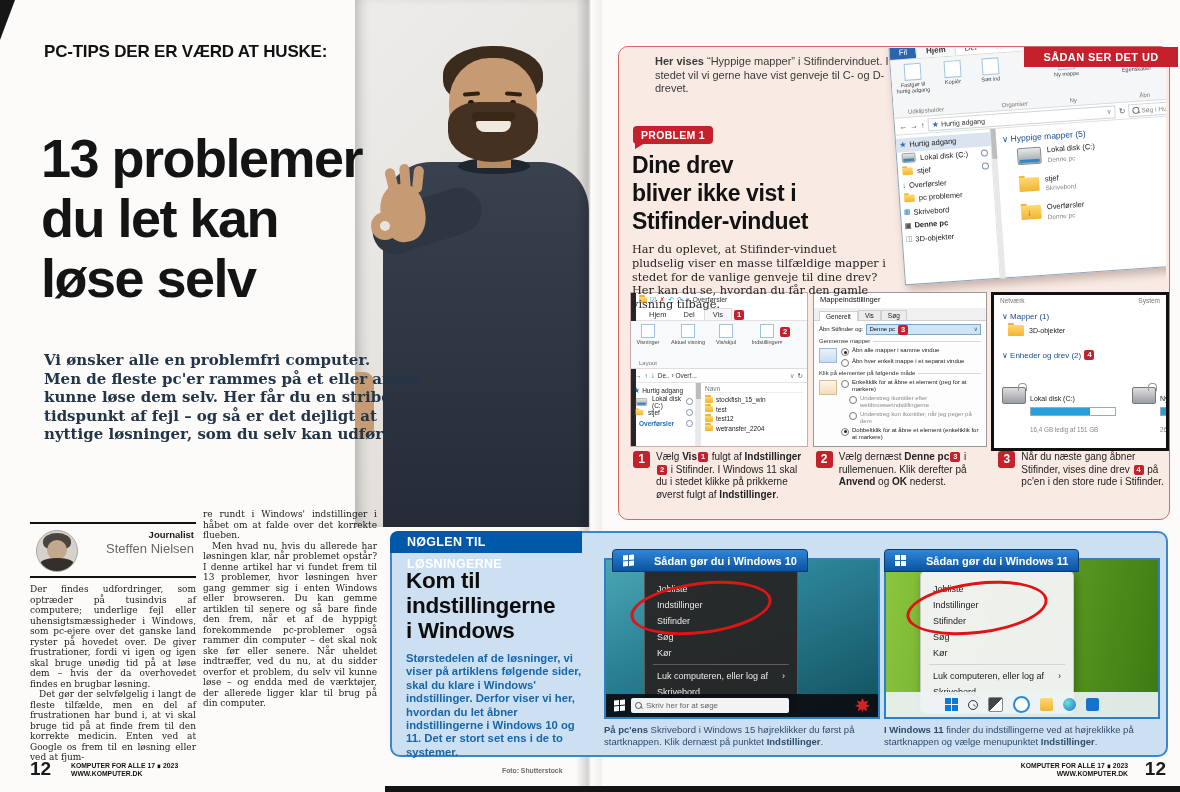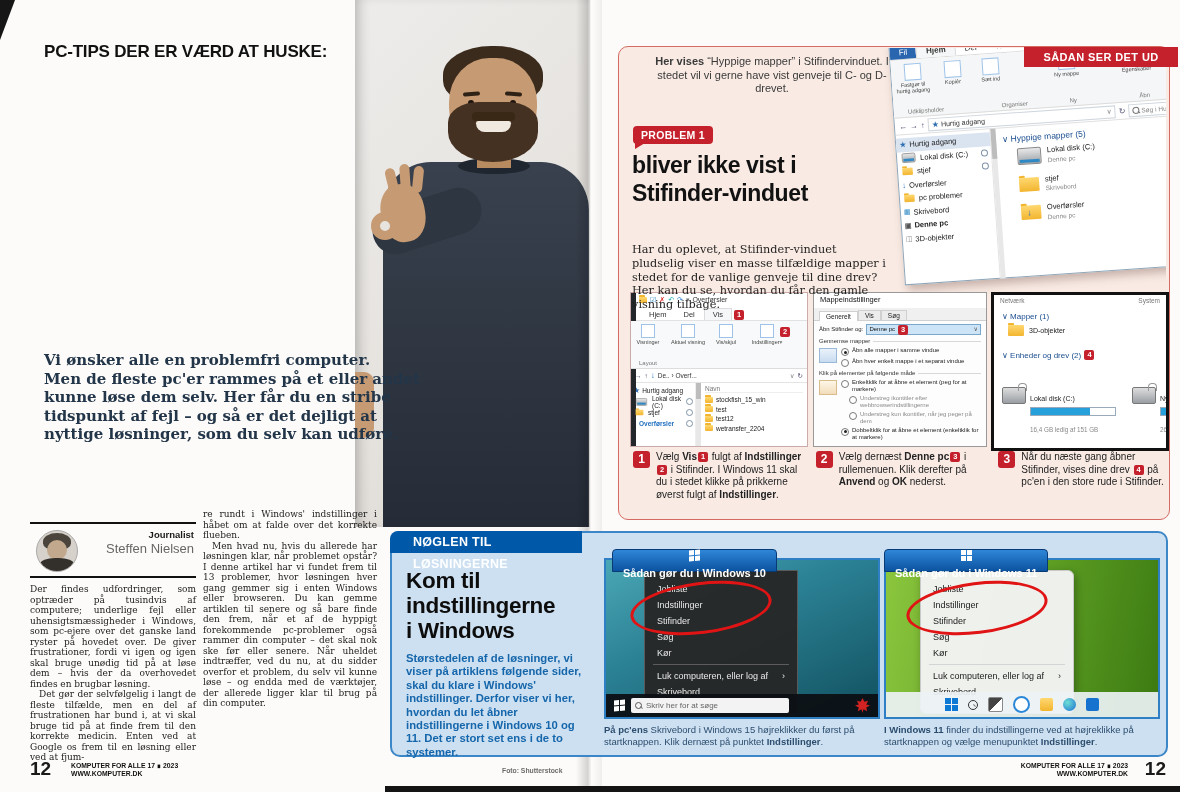--- a/index.html
+++ b/index.html
@@ -63,7 +63,7 @@
   .pinkbox{position:absolute;left:618px;top:46px;width:550px;height:472px;background:#f9ebe4;
            border:1.5px solid #d46a62;border-radius:10px;}
   .note{position:absolute;left:655px;top:55px;width:234px;font-size:11px;line-height:13.5px;
-        text-align:center;color:#3a3a3a;}
+        text-align:left;color:#3a3a3a;}
   .sadban{position:absolute;left:1024px;top:47px;width:154px;height:20px;background:#c5212c;color:#fff;
           font-size:11px;font-weight:bold;letter-spacing:.4px;text-align:center;line-height:20px;z-index:6;}
   .pbadge{position:absolute;left:633px;top:126px;background:#c5212c;color:#fff;font-size:10.5px;

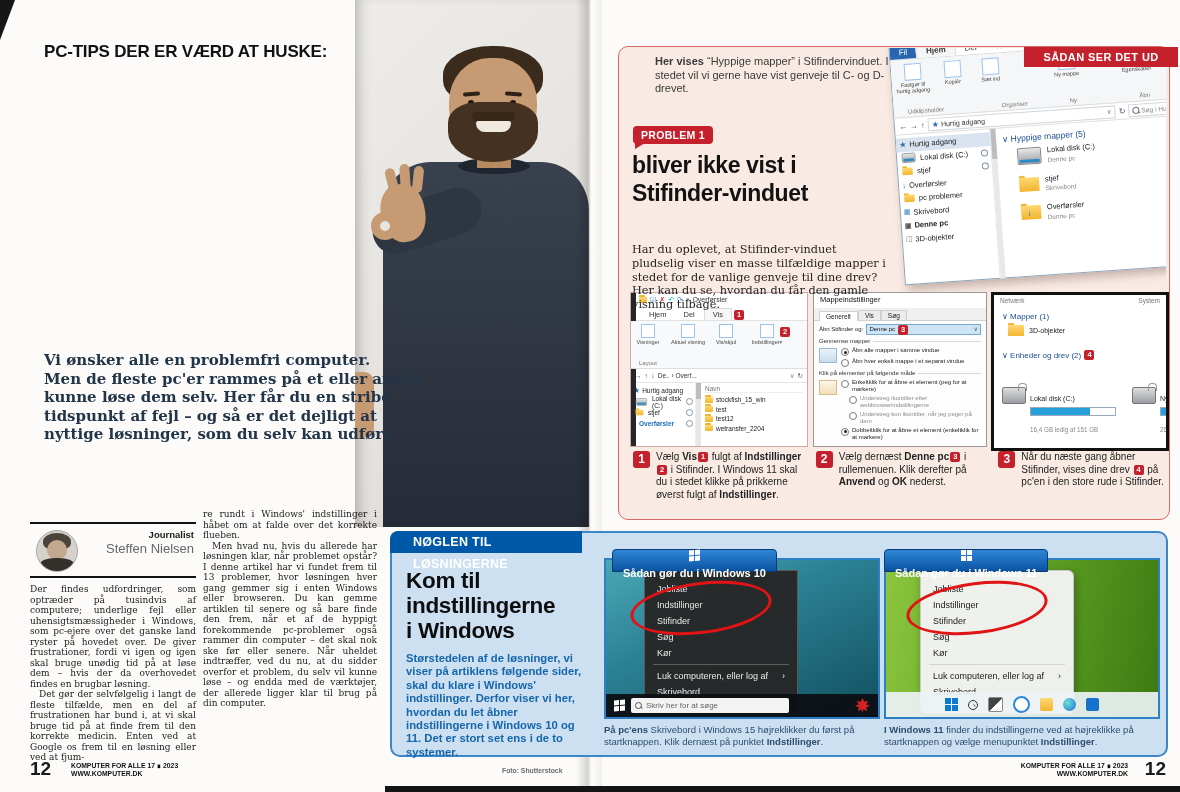--- a/index.html
+++ b/index.html
@@ -231,6 +231,11 @@
 
   <div class="kicker">PC-TIPS DER ER VÆRD AT HUSKE:</div>
 
+  <div class="bigtitle">
+    <div>13 problemer</div>
+    <div>du let kan</div>
+    <div>løse selv</div>
+  </div>
 
   <div class="intro">
     <div>Vi ønsker alle en problemfri computer.</div>

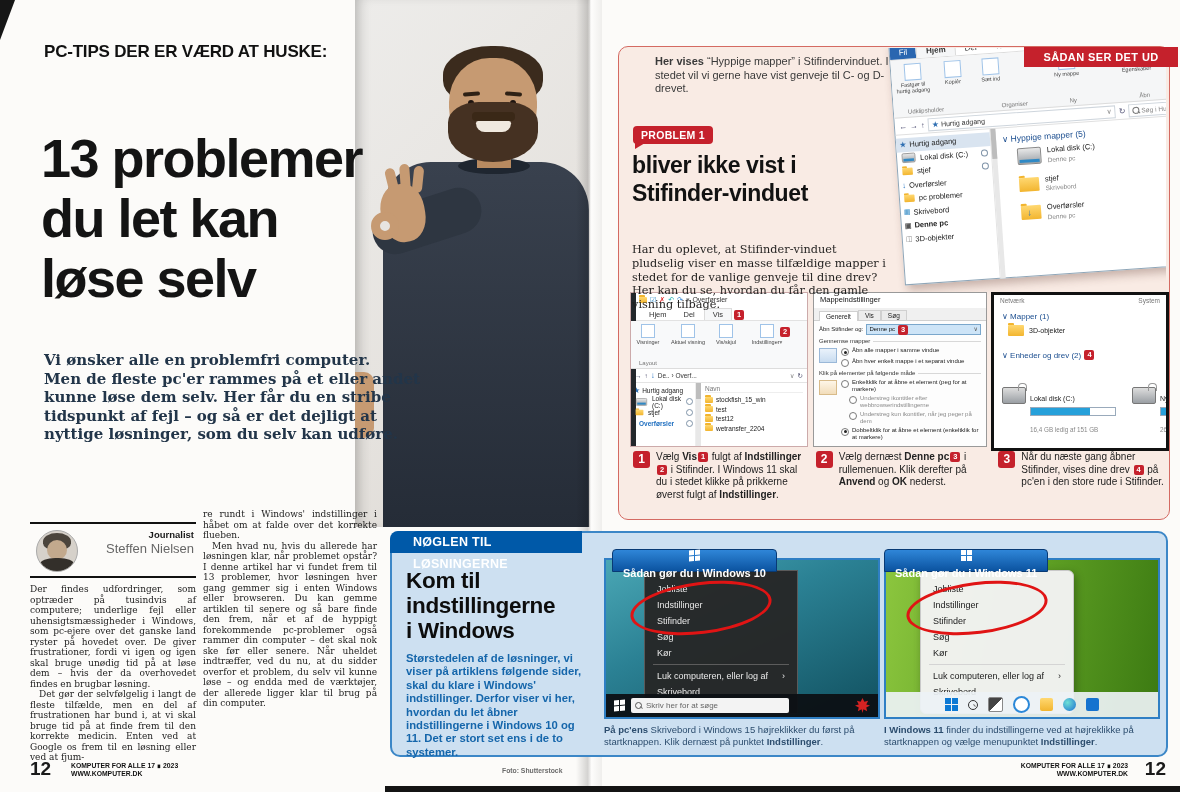--- a/index.html
+++ b/index.html
@@ -391,6 +391,7 @@
   <div class="pbadge">PROBLEM 1</div>
 
   <div class="phead">
+    <div>Dine drev</div>
     <div>bliver ikke vist i</div>
     <div>Stifinder-vinduet</div>
   </div>

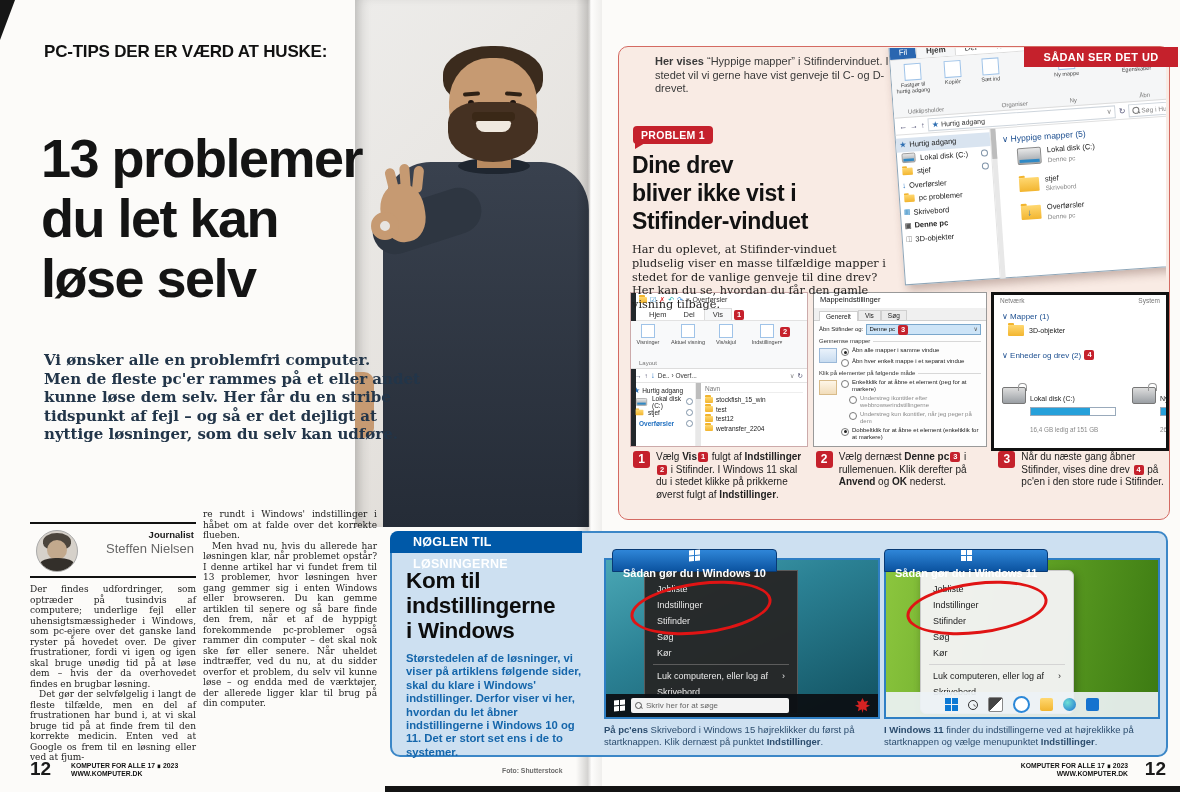--- a/index.html
+++ b/index.html
@@ -166,7 +166,7 @@
   .bluebox{position:absolute;left:390px;top:531px;width:778px;height:226px;background:#cde0f1;
            border:2px solid #3c87c7;border-radius:10px;box-sizing:border-box;}
   .blueban{position:absolute;left:390px;top:531px;width:192px;height:22px;background:#0059a8;color:#fff;
-           font-size:12.5px;font-weight:bold;letter-spacing:.3px;line-height:22px;padding-left:23px;
+           font-size:12.5px;font-weight:bold;letter-spacing:.3px;line-height:22px;padding-left:17px;
            border-radius:8px 0 0 0;z-index:4;box-sizing:border-box;}
   .khead{position:absolute;left:406px;top:568px;font-size:22.5px;line-height:25px;font-weight:bold;color:#0d0d0d;letter-spacing:-.3px;}
   .kbody{position:absolute;left:406px;top:652px;width:182px;font-size:11.3px;line-height:13.4px;font-weight:bold;color:#1566ab;}

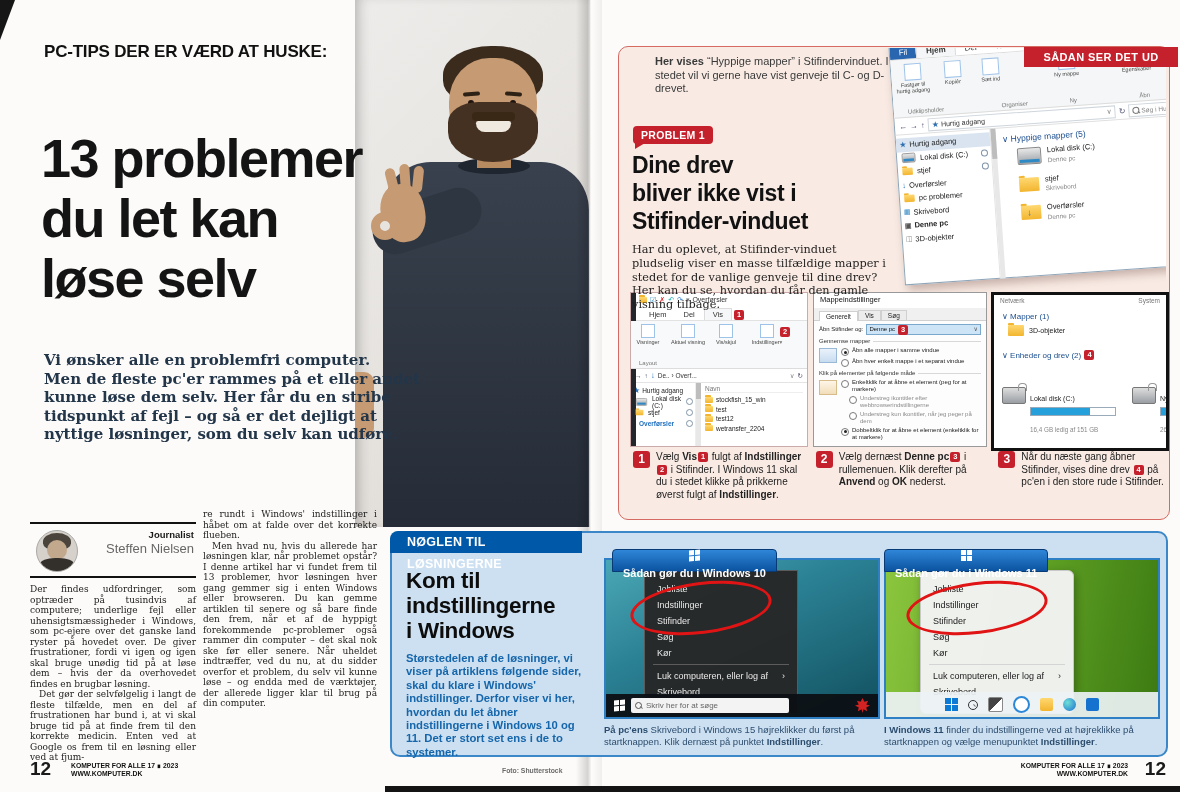--- a/index.html
+++ b/index.html
@@ -175,7 +175,7 @@
   .w11bg{background:linear-gradient(100deg,#8cc63e 0%,#5d9e23 55%,#3c7a12 100%);}
   .wtab{position:absolute;top:549px;height:21px;background:linear-gradient(#2f86d8,#0b53a0);border:1px solid #083a75;
         border-radius:4px 4px 0 0;color:#fff;font-size:11px;font-weight:bold;display:flex;align-items:center;
-        gap:6px;padding:0 10px;z-index:5;flex-direction:column;}
+        gap:20px;padding:0 10px;z-index:5;}
   .wflag{display:grid;grid-template-columns:5px 5px;grid-template-rows:5px 5px;gap:1px;}
   .wflag i{background:#fff;}
   .menu10{position:absolute;left:38px;top:10px;width:152px;height:132px;background:rgba(38,38,38,.96);

